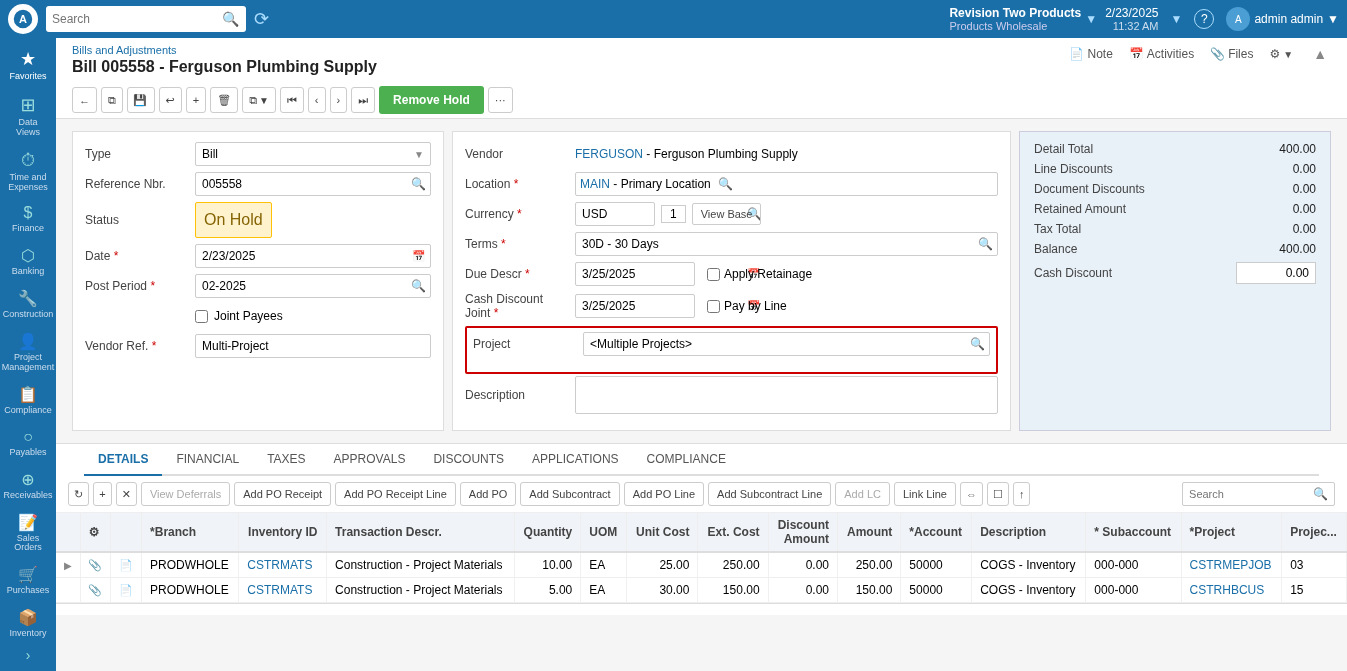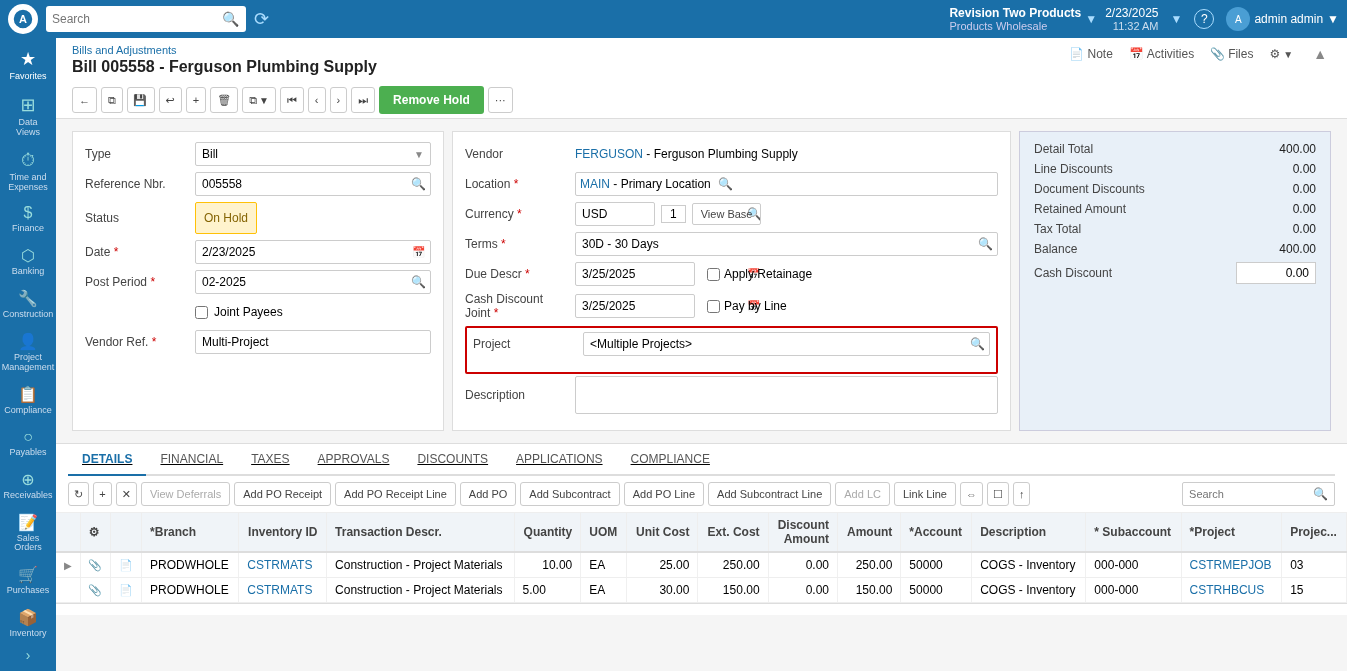--- a/index.html
+++ b/index.html
@@ -174,7 +174,7 @@
     .status-badge {
       background: #fff3cd; border: 1px solid #ffc107;
       color: #856404; padding: 8px 8px; border-radius: 2px;
-      font-size: 12px; font-weight: 500;
+      font-size: 16px; font-weight: 500;
     }
     .date-control {
       display: flex; align-items: center;

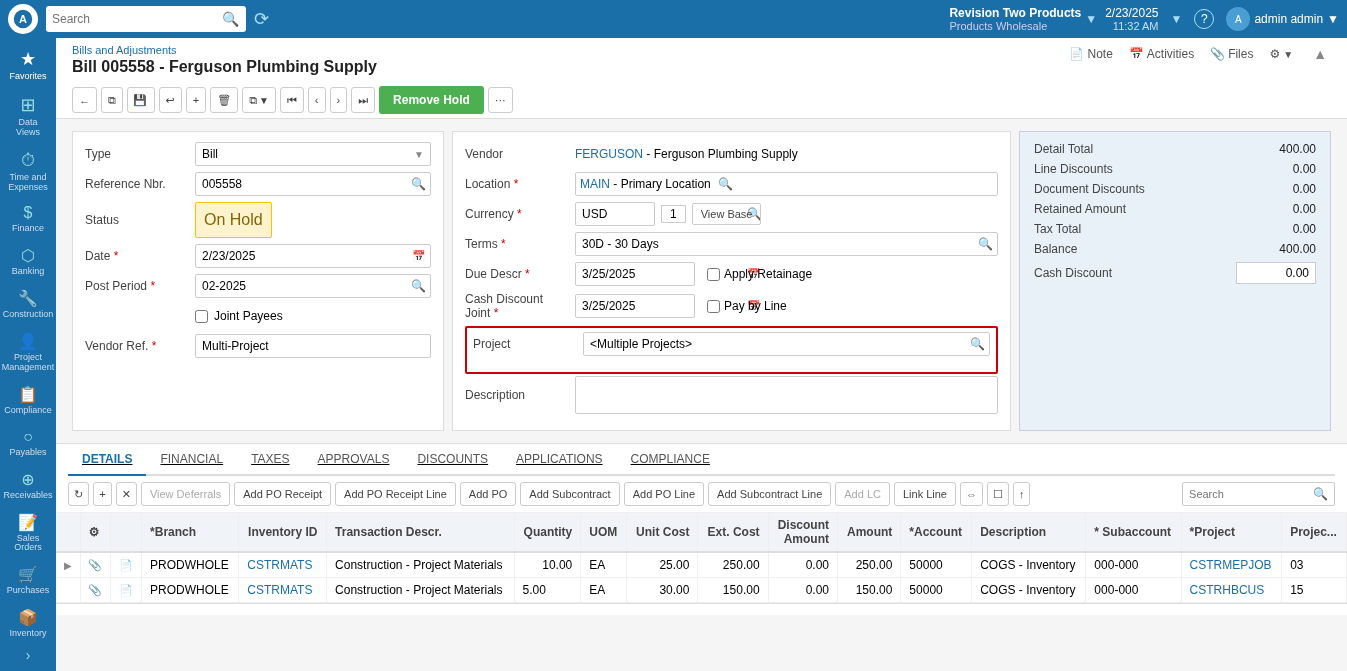--- a/index.html
+++ b/index.html
@@ -223,8 +223,7 @@
     .tabs-section {
       background: #fff;
       border-top: 1px solid #ddd;
-      padding: 0 12px;
-      text-decoration: underline;
+      padding: 0 28px;
     }
     .tabs-bar {
       display: flex; gap: 0; border-bottom: 2px solid #ddd;

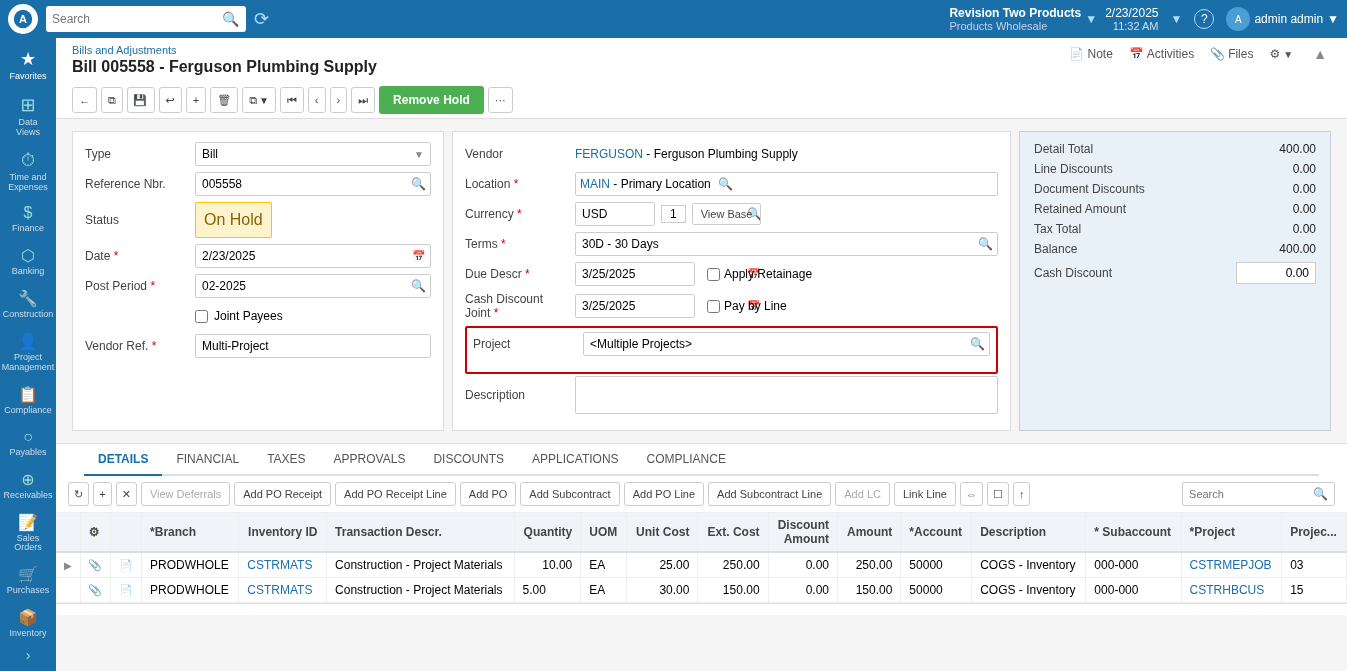--- a/index.html
+++ b/index.html
@@ -687,7 +687,7 @@
     <td>PRODWHOLE</td>
     <td><a class="cell-link">CSTRMATS</a></td>
     <td>Construction - Project Materials</td>
-    <td style="text-align:left;margin-left:44px;">5.00</td>
+    <td style="text-align:right;margin-left:44px;">5.00</td>
     <td>EA</td>
     <td style="text-align:right;">30.00</td>
     <td style="text-align:right;">150.00</td>

